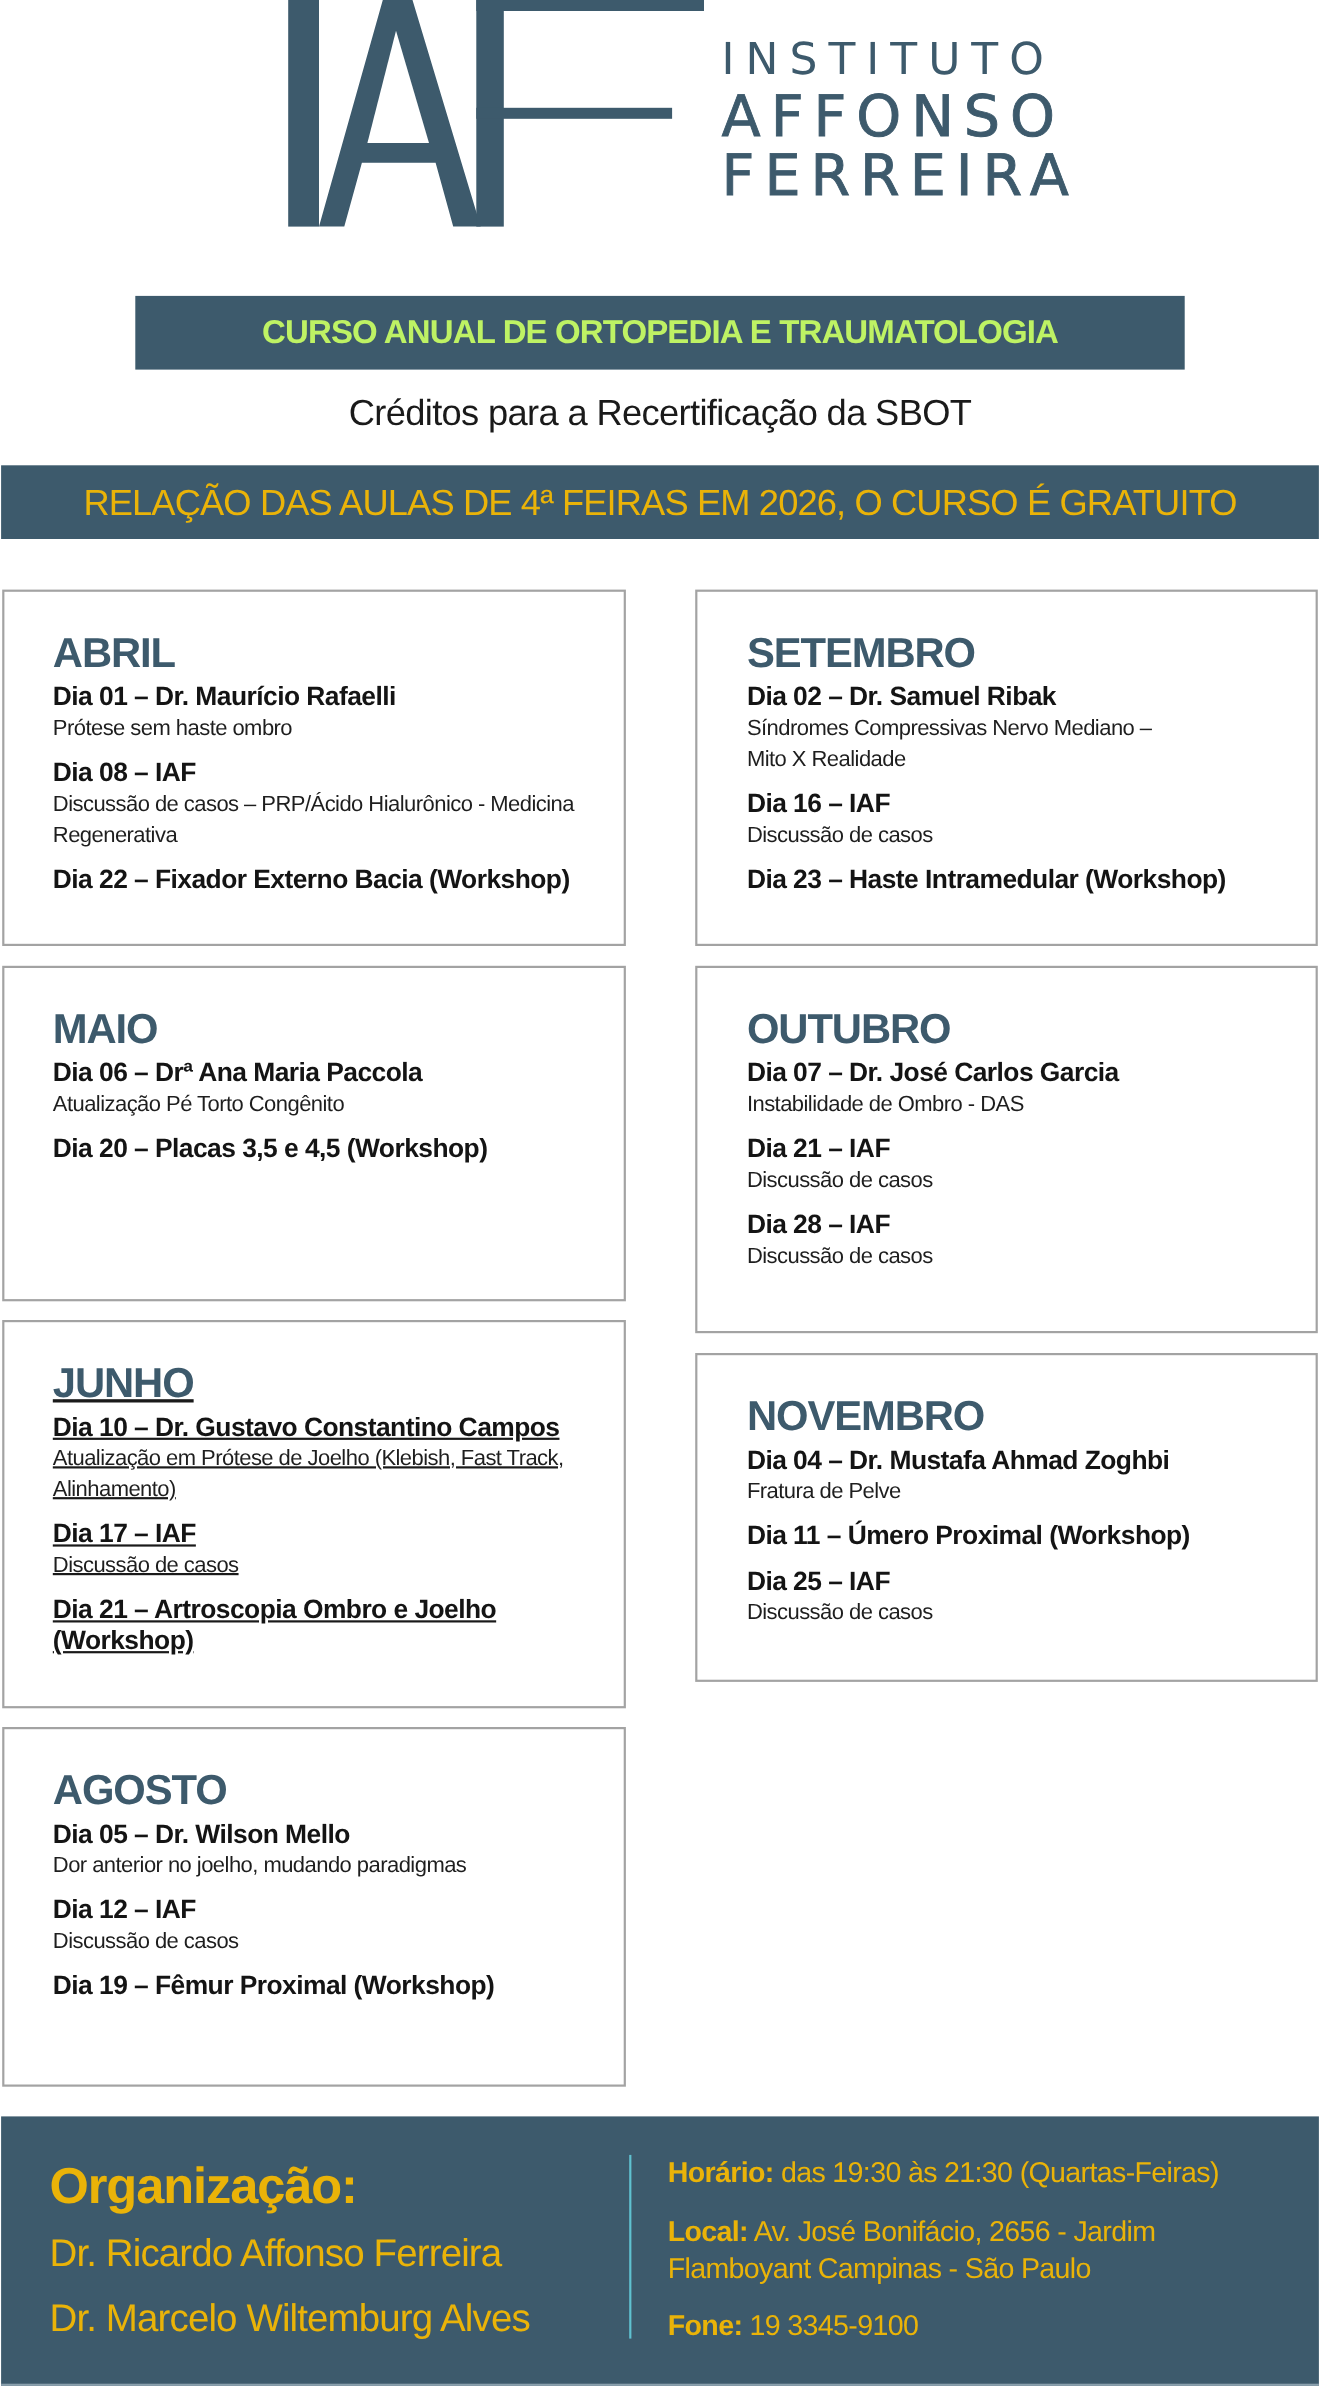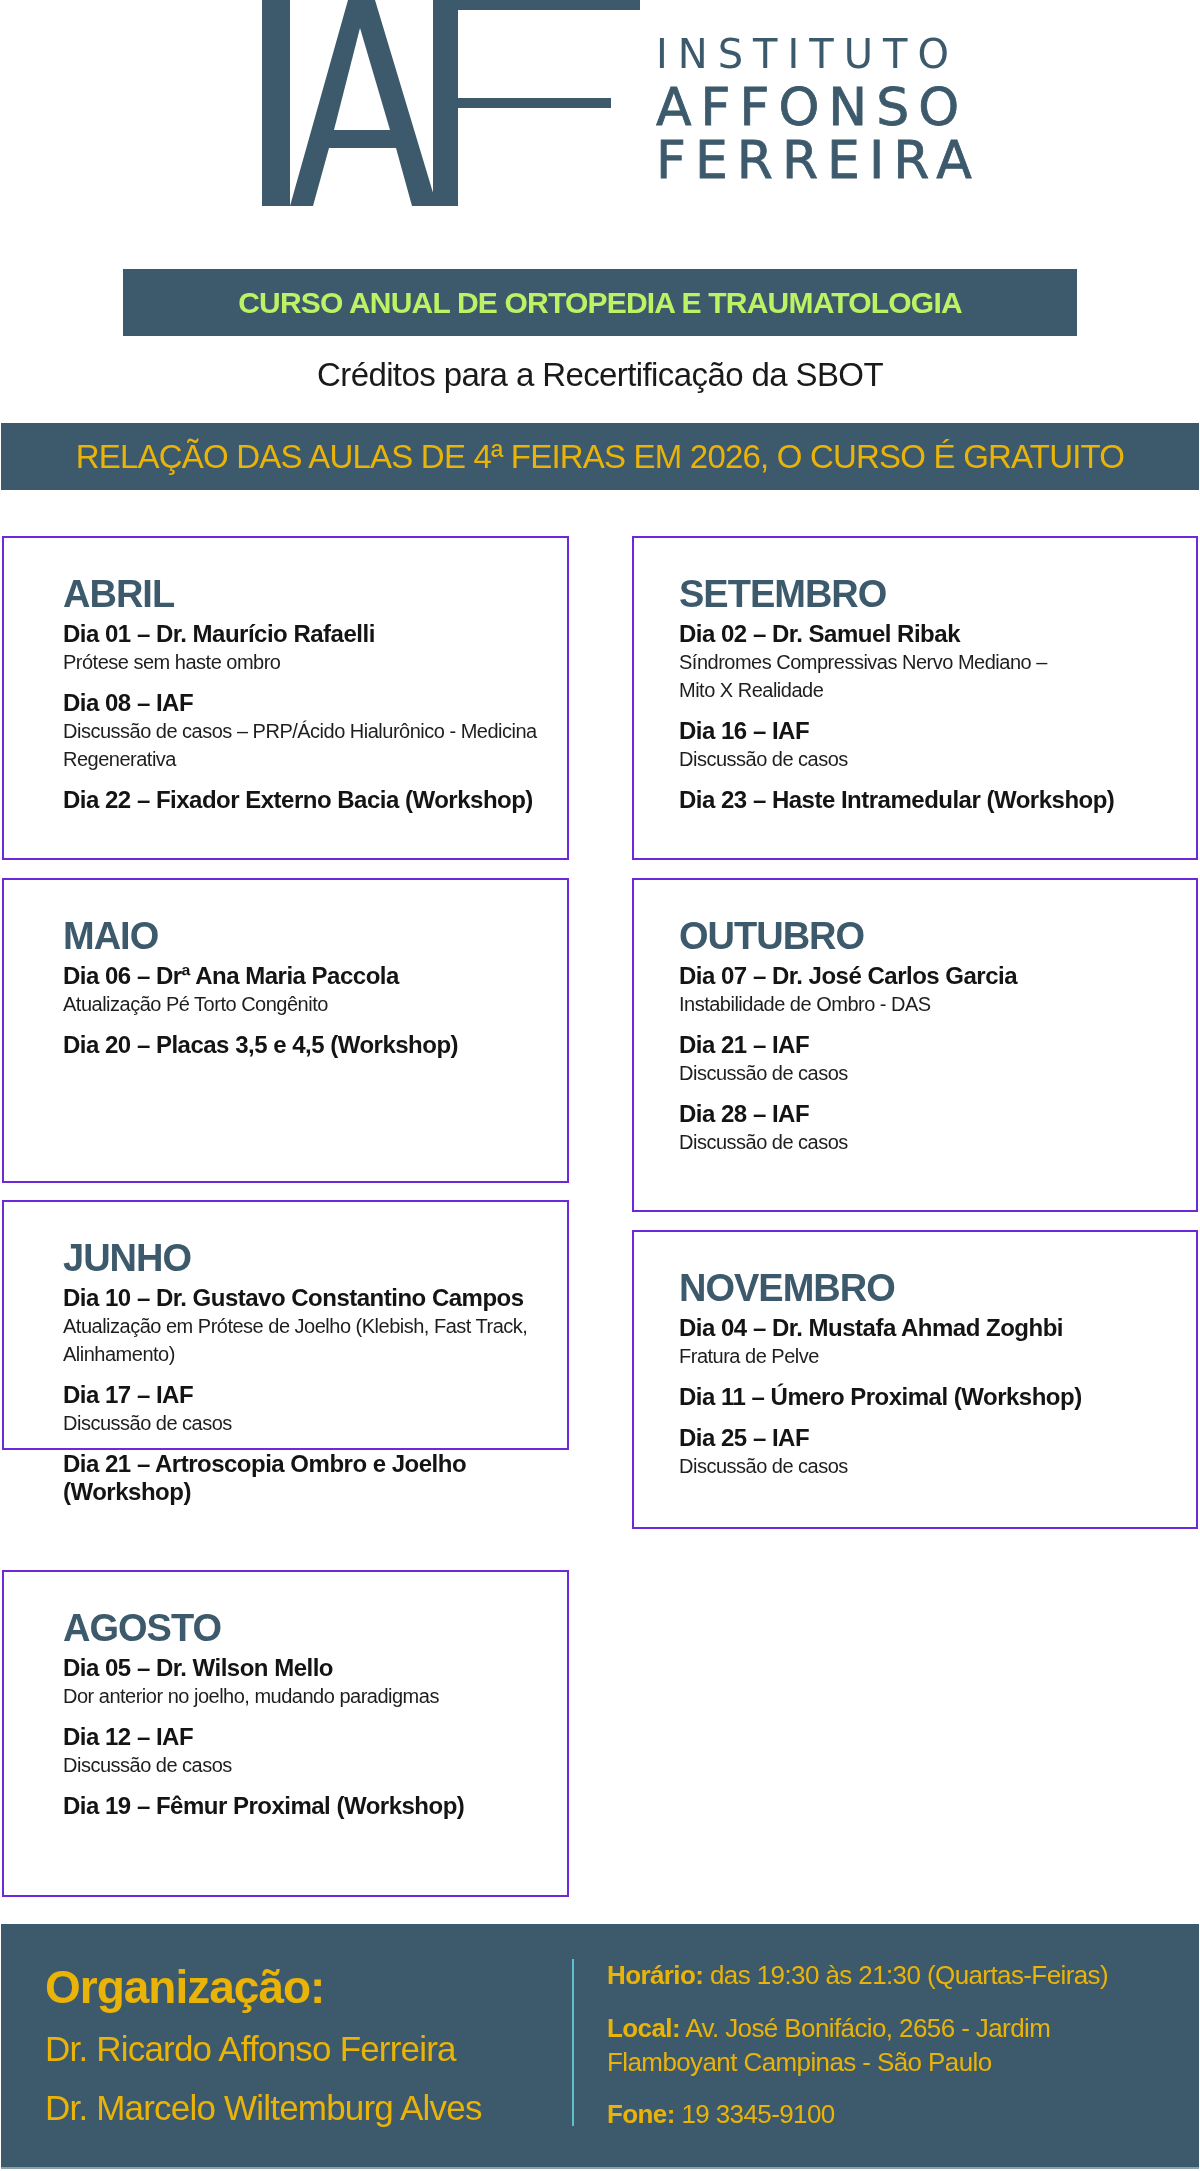--- a/index.html
+++ b/index.html
@@ -25,7 +25,7 @@
              letter-spacing: -0.8px; white-space: nowrap; }
 
   
-  .month { position: absolute; border: 2px solid #6d28d9; background: #fff; padding: 34px 20px 0 59px; }
+  .month { position: absolute; border: 2px solid #a3a3a3; background: #fff; padding: 34px 20px 0 44px; }
   .month h2 { font-size: 38px; font-weight: bold; color: #3d5a6c; letter-spacing: -1px; line-height: 44px; margin-bottom: 4px; }
   .entry { margin-bottom: 13px; }
   .entry .title { display: block; font-size: 24px; font-weight: bold; line-height: 28px; letter-spacing: -0.5px; color: #141414; }

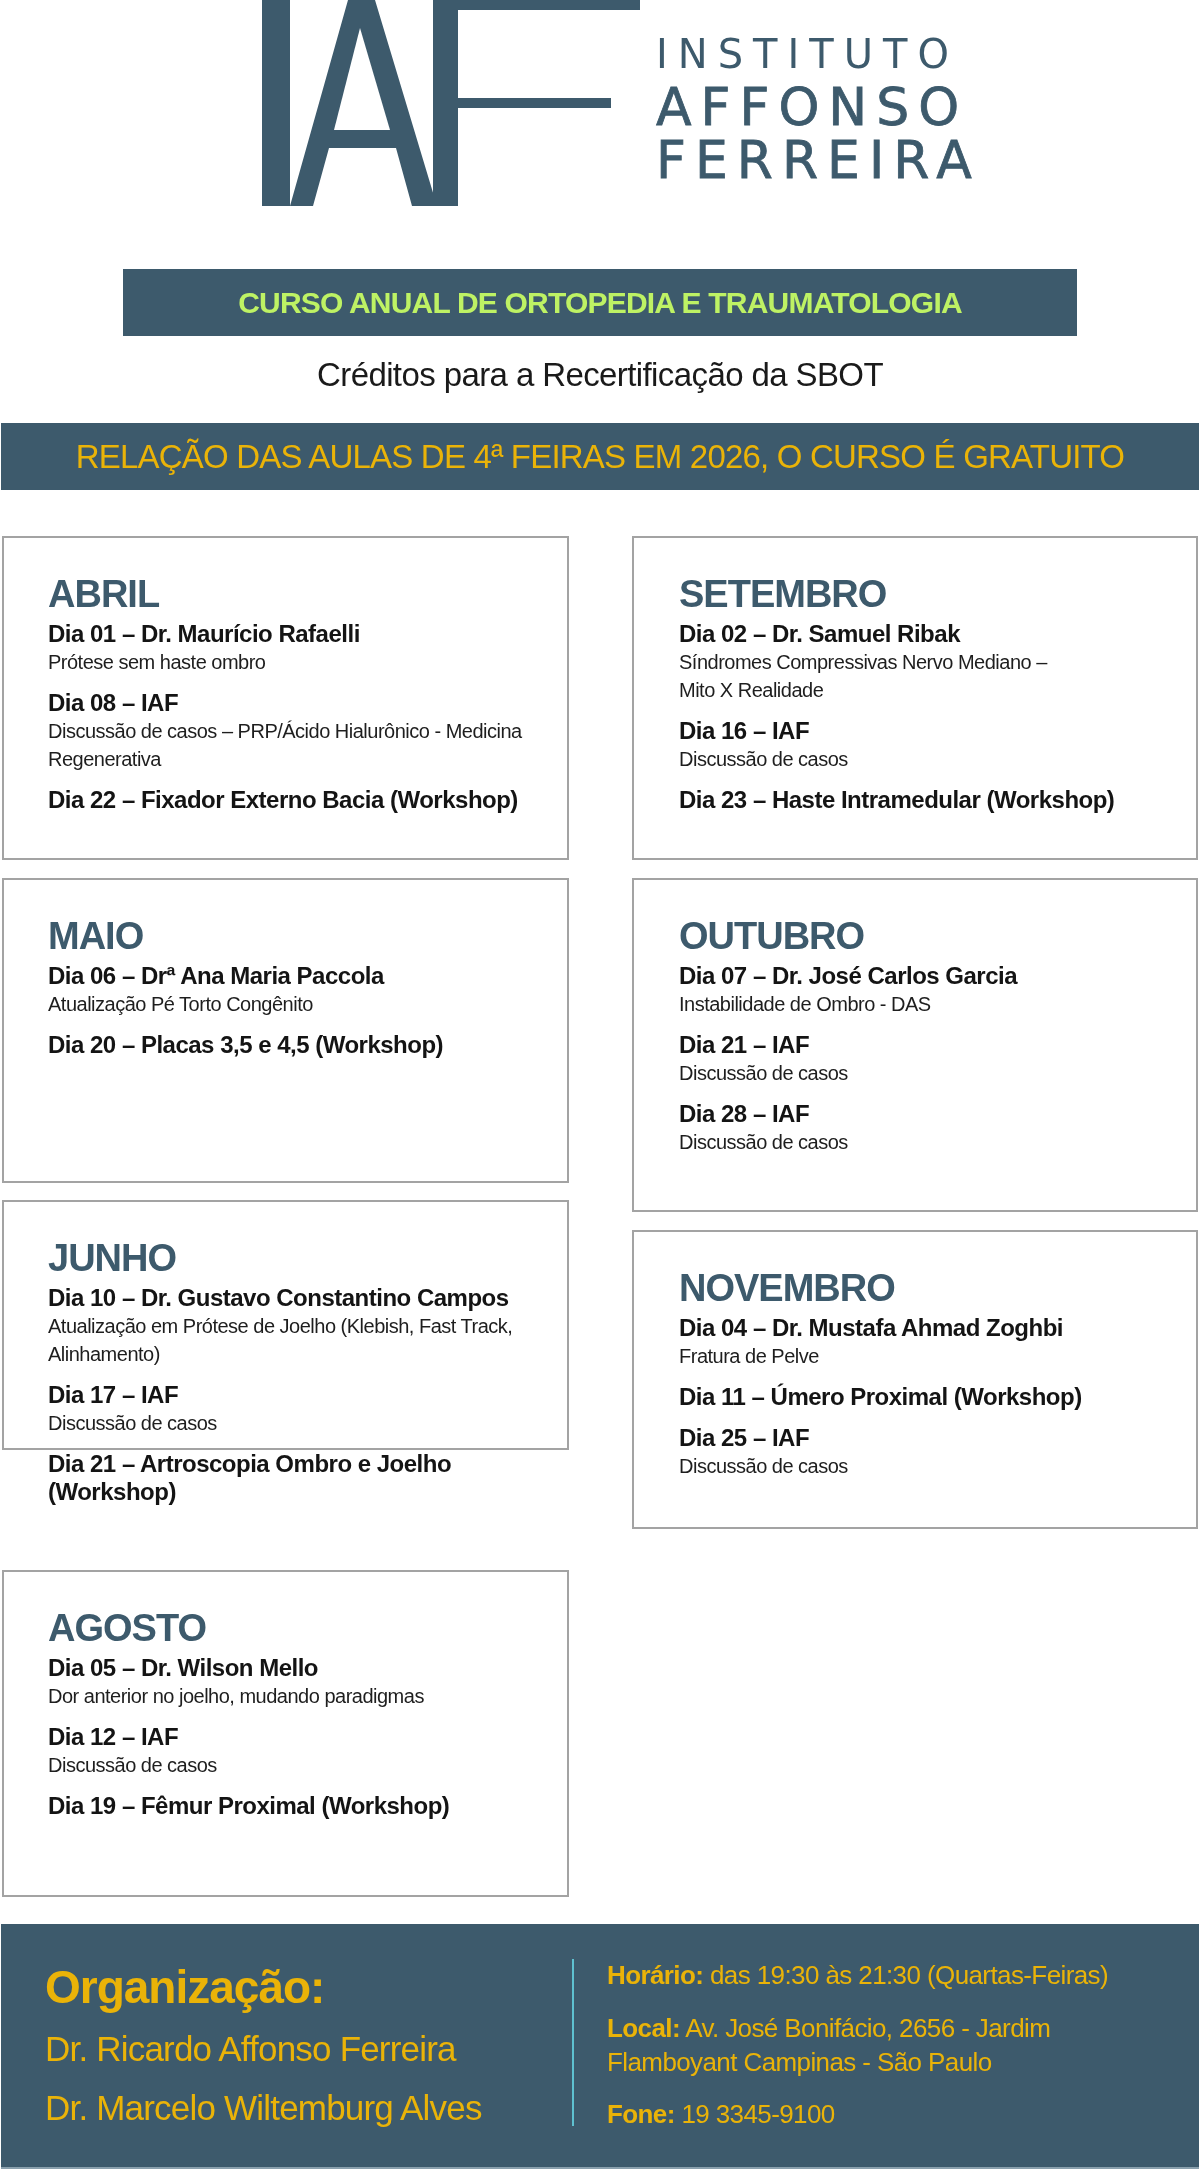--- a/index.html
+++ b/index.html
@@ -93,7 +93,7 @@
   </div>
 </div>
 
-<div class="month left-col" style="top:1200px;height:250px;">
+<div class="month left-col" style="top:1200px;height:353px;text-decoration:underline;">
   <h2>JUNHO</h2>
   <div class="entry">
     <span class="title">Dia 10 – Dr. Gustavo Constantino Campos</span>

